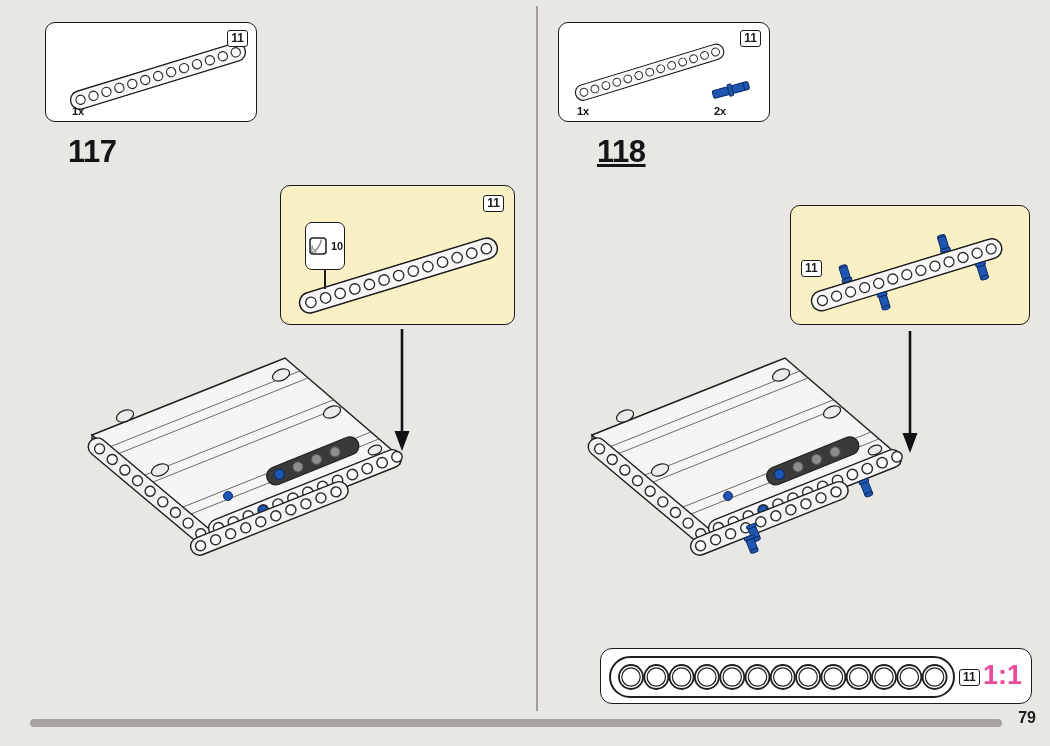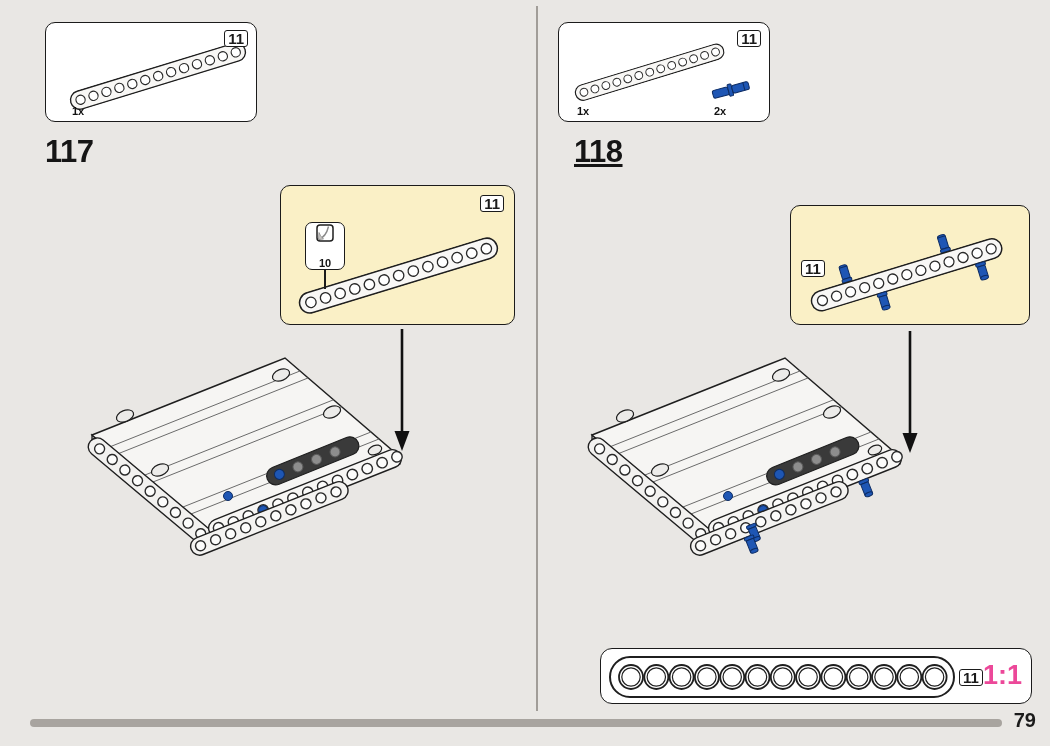--- a/index.html
+++ b/index.html
@@ -19,7 +19,7 @@
   .badge {
     position:absolute; min-width:20px; height:17px; padding:0 3px;
     background:#fff; border:1.2px solid #1b1b1b; border-radius:3px;
-    font-size:15px; font-weight:bold; line-height:15px; text-align:center; color:#1b1b1b;
+    font-size:12px; font-weight:bold; line-height:15px; text-align:center; color:#1b1b1b;
   }
   .count-label { position:absolute; font-weight:bold; font-size:11px; color:#111; }
 

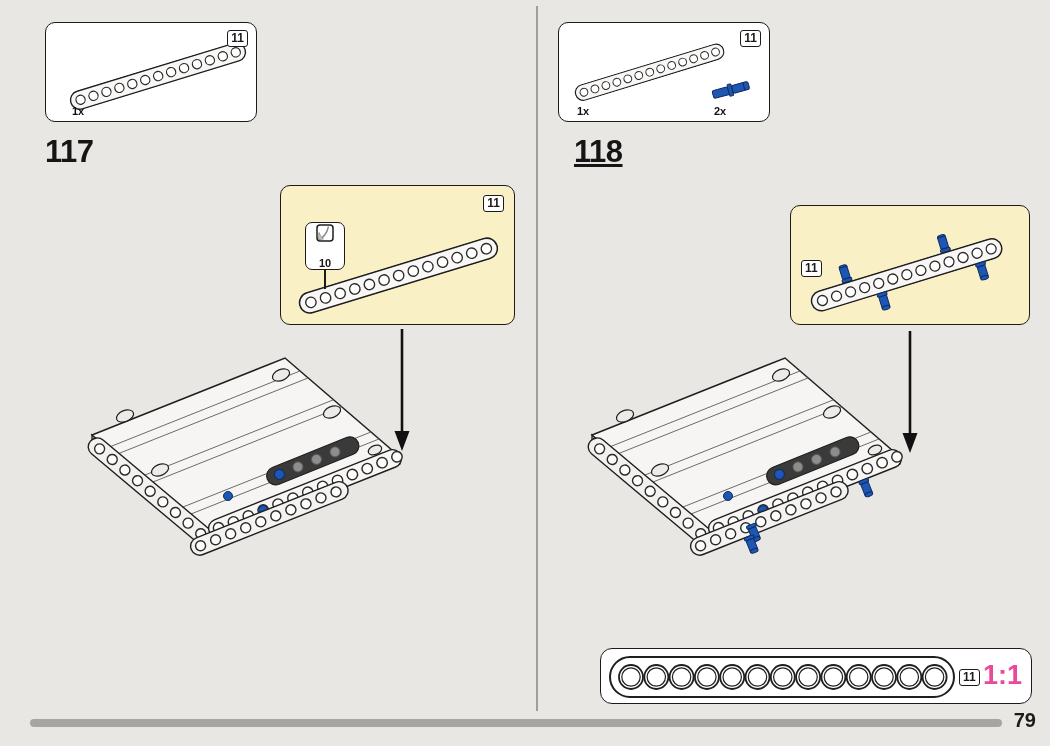--- a/index.html
+++ b/index.html
@@ -23,7 +23,7 @@
   }
   .count-label { position:absolute; font-weight:bold; font-size:11px; color:#111; }
 
-  .step-num { position:absolute; font-size:31px; font-weight:700; letter-spacing:-0.5px; color:#151515; }
+  .step-num { position:absolute; font-size:31px; font-weight:700; letter-spacing:-0.5px; color:#151515;margin-left:23px; }
   #num-117 { left:45px; top:134px; }
   #num-118 { left:574px; top:134px;text-decoration:underline; }
 

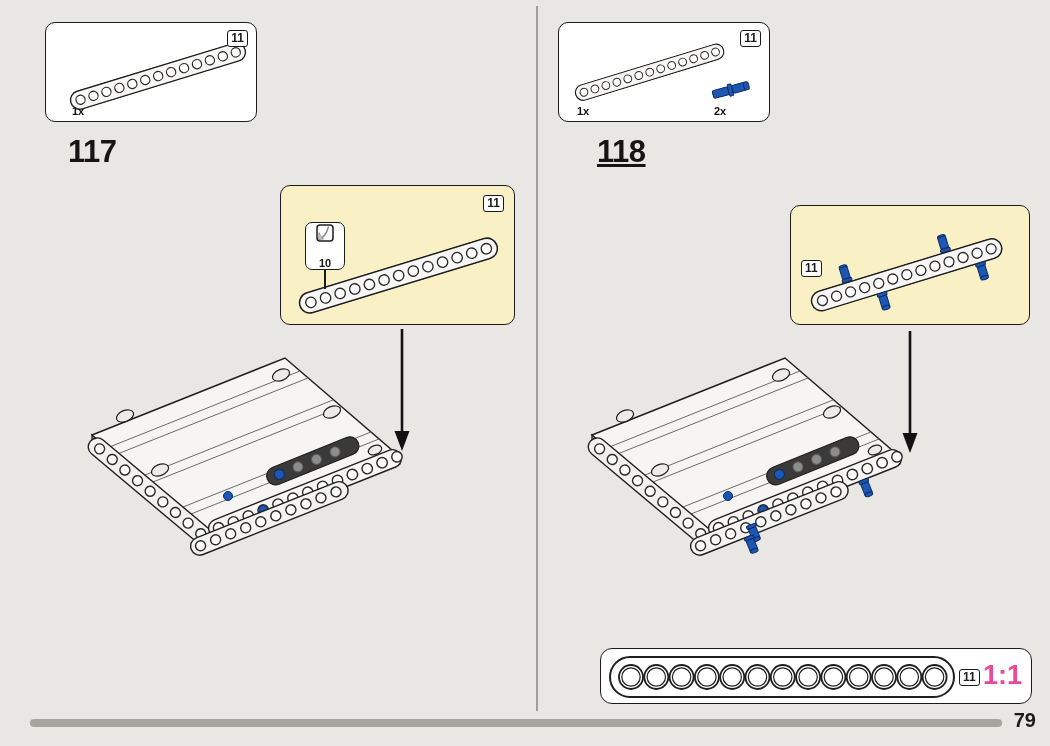--- a/index.html
+++ b/index.html
@@ -37,7 +37,7 @@
   .ref-box {
     position:absolute; left:24px; top:36px; width:40px; height:48px;
     background:#fff; border:1.4px solid #1b1b1b; border-radius:7px;
-    display:flex; flex-direction:column; align-items:center; justify-content:space-between; gap:1px;
+    display:flex; flex-direction:row; align-items:center; justify-content:flex-start; gap:1px;
   }
   .ref-box span { font-size:11px; font-weight:bold; }
   .ref-line { position:absolute; left:43px; top:84px; width:1.6px; height:19px; background:#1b1b1b; }

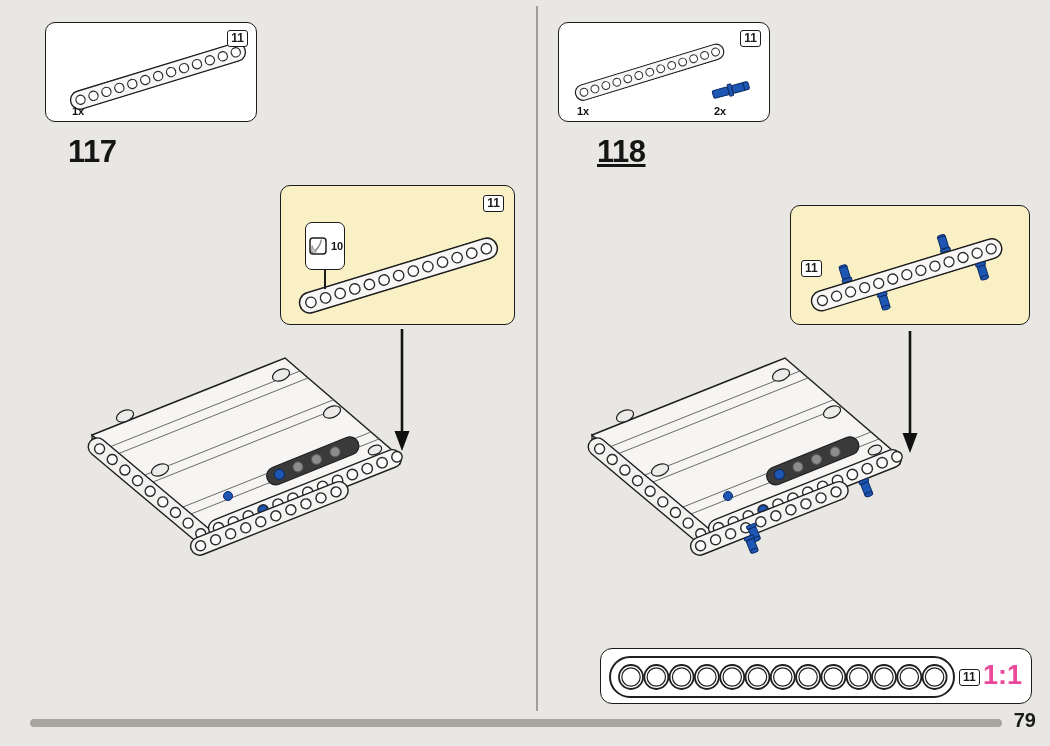--- a/index.html
+++ b/index.html
@@ -62,7 +62,7 @@
     position:absolute; left:30px; top:719px; width:972px; height:8px;
     background:#a8a49f; border-radius:4px;
   }
-  .page-number { position:absolute; right:14px; top:709px; font-size:20px; font-weight:bold; color:#1b1b1b; }
+  .page-number { position:absolute; right:14px; top:709px; font-size:16px; font-weight:bold; color:#1b1b1b; }
 </style>
 </head>
 <body>

